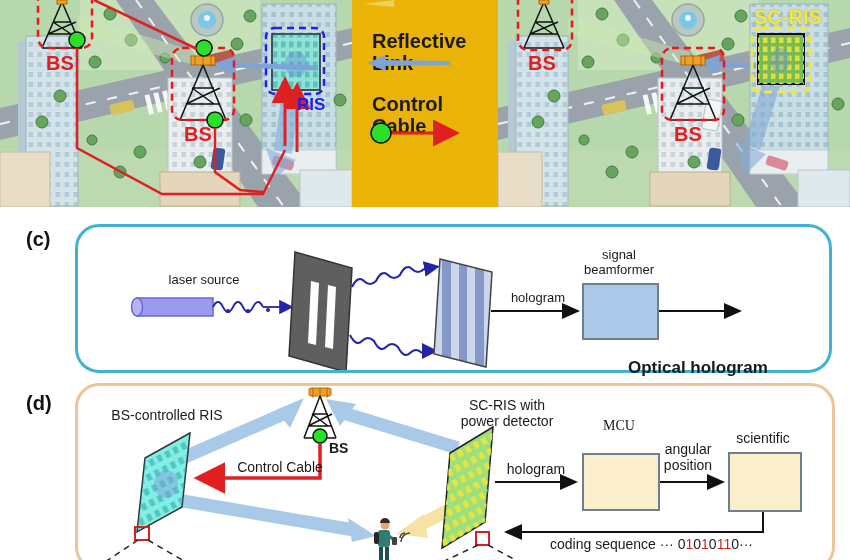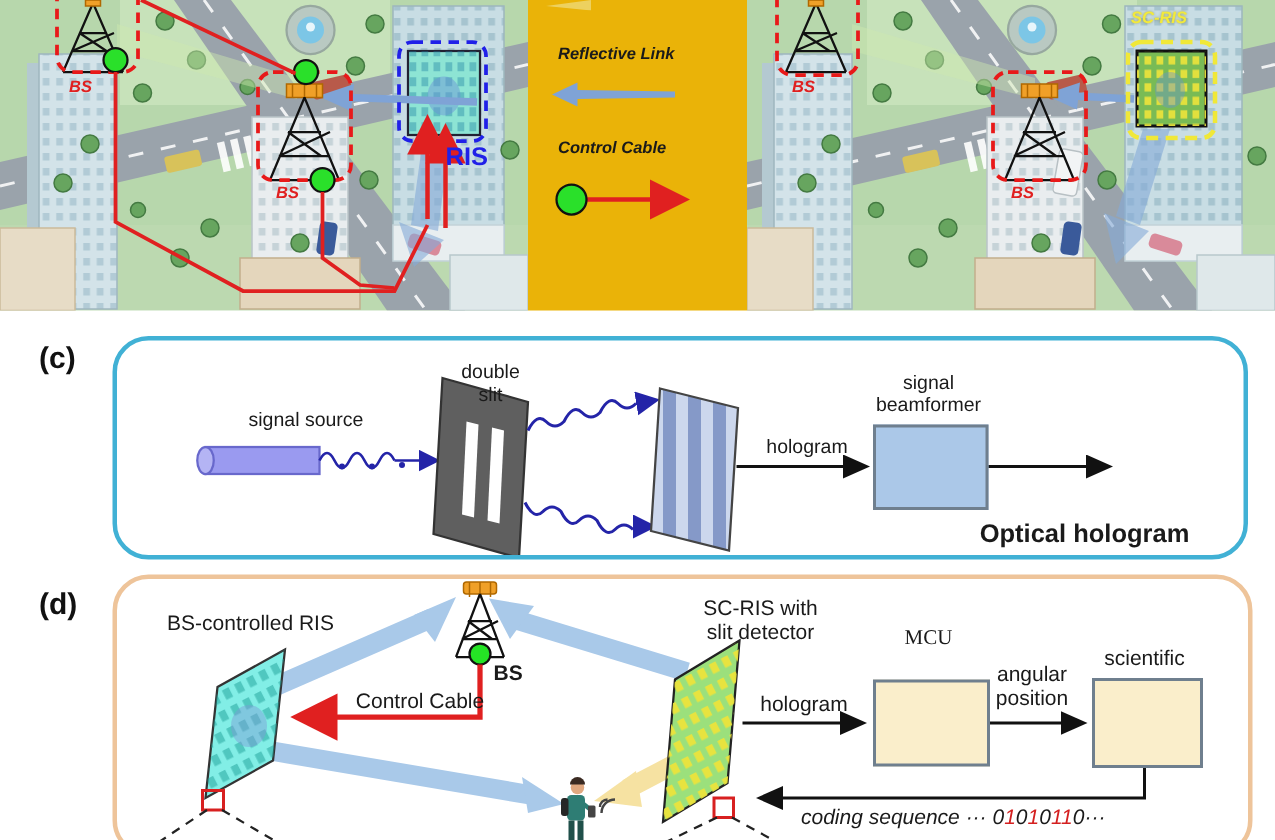--- a/index.html
+++ b/index.html
@@ -9,7 +9,7 @@
   .lbl{position:absolute;color:#1a1a1a;white-space:pre-line;text-align:center;line-height:1.12;
        font-family:"Liberation Sans",sans-serif;}
   .b{font-weight:bold;}
-  .s13{font-size:13px;} .s14{font-size:14px;} .s15{font-size:11px;font-style:italic;} .s16{font-size:17px;}
+  .s13{font-size:13px;} .s14{font-size:14px;} .s15{font-size:20px;} .s16{font-size:17px;}
   .tag{font-size:20px;font-weight:bold;color:#111;}
   .red{color:#e02020;} .blue{color:#2020e8;}
   .yellowtxt{color:#f2e93c;text-shadow:0 0 2px rgba(110,110,0,.55);}

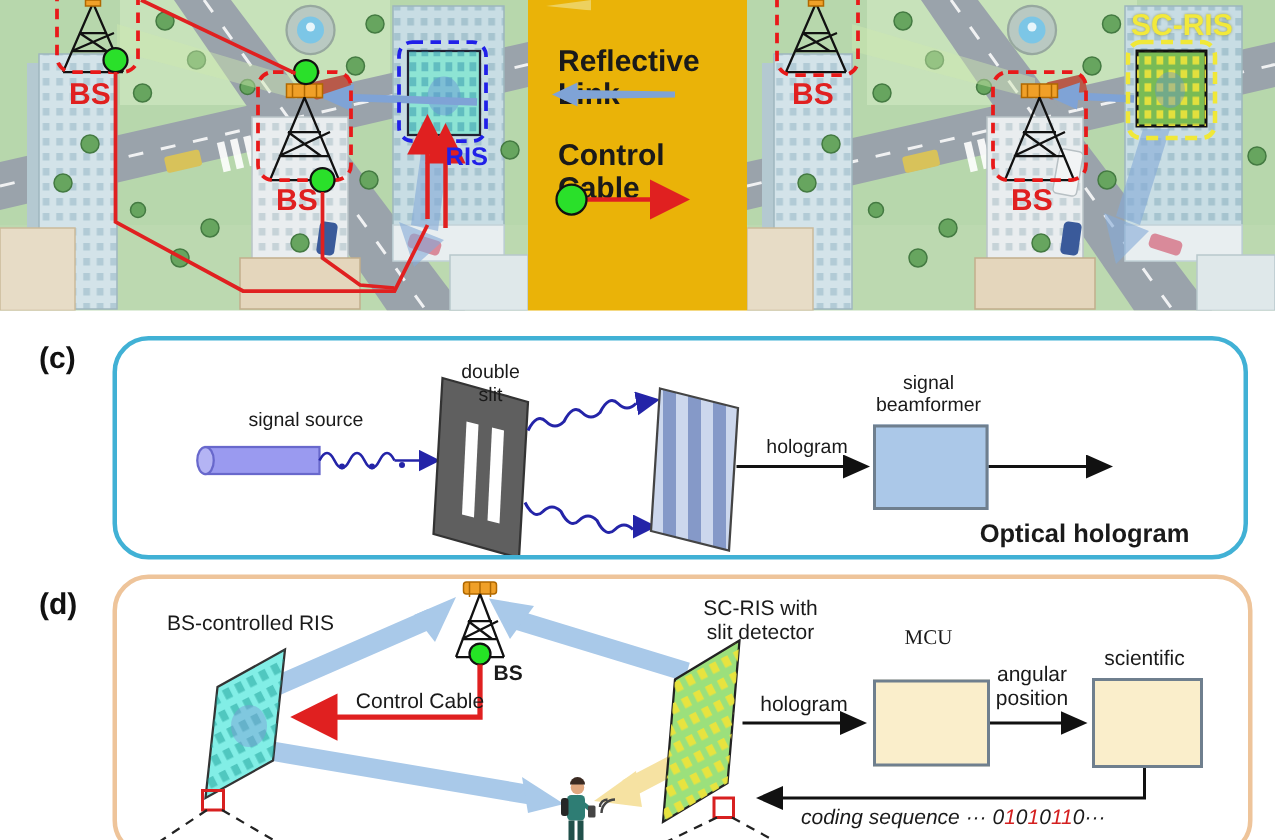--- a/index.html
+++ b/index.html
@@ -351,8 +351,6 @@
       <line x1="579" y1="84" x2="660" y2="84" stroke="#111" stroke-width="2" marker-end="url(#aBlk)"></line>
     </svg>
     <div class="lbl s13" style="left:84px;top:46px;width:84px;">signal source</div>
-    <div class="lbl s13" style="left:214px;top:14px;width:70px;">double
-slit</div>
     <div class="lbl s13" style="left:425px;top:64px;width:70px;">hologram</div>
     <div class="lbl s13" style="left:495px;top:21px;width:92px;">signal
 beamformer</div>

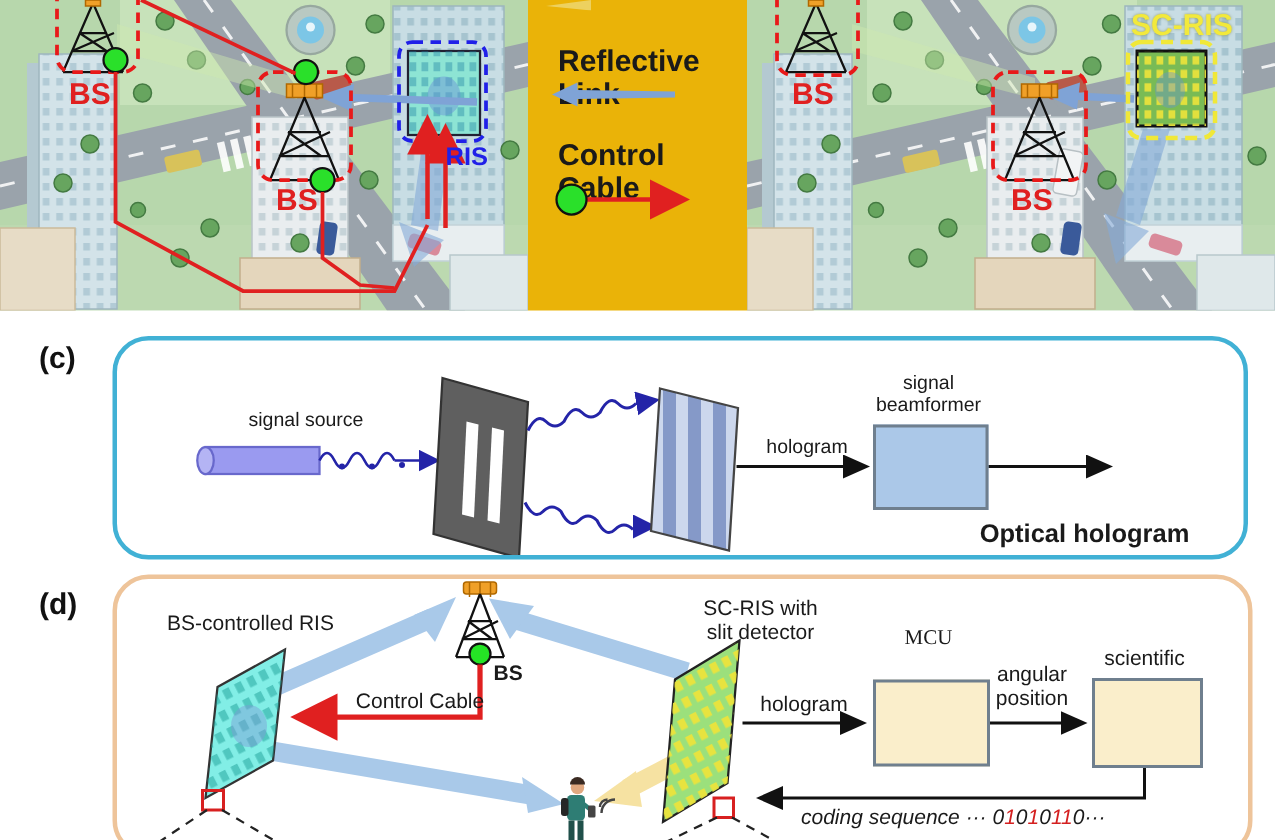--- a/index.html
+++ b/index.html
@@ -350,7 +350,7 @@
 
       <line x1="579" y1="84" x2="660" y2="84" stroke="#111" stroke-width="2" marker-end="url(#aBlk)"></line>
     </svg>
-    <div class="lbl s13" style="left:84px;top:46px;width:84px;">signal source</div>
+    <div class="lbl s13" style="left:84px;top:46px;width:84px;">laser source</div>
     <div class="lbl s13" style="left:425px;top:64px;width:70px;">hologram</div>
     <div class="lbl s13" style="left:495px;top:21px;width:92px;">signal
 beamformer</div>

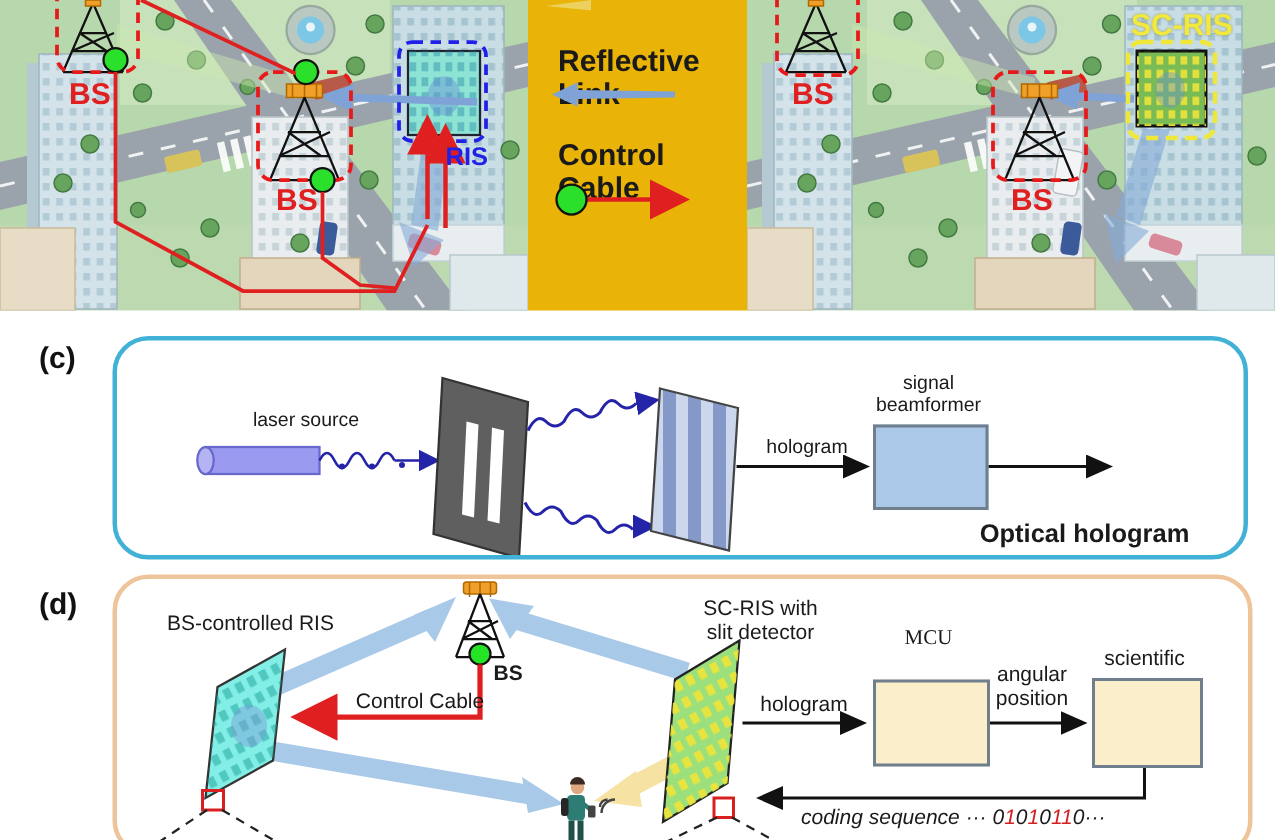--- a/index.html
+++ b/index.html
@@ -355,7 +355,7 @@
     <div class="lbl s13" style="left:495px;top:21px;width:92px;">signal
 beamformer</div>
     <div class="box box-blue" style="left:504px;top:56px;width:73px;height:53px;"></div>
-    <div class="lbl b s16" style="left:550px;top:119px;width:190px;text-align:center;">Optical hologram</div>
+    <div class="lbl b s16" style="left:550px;top:131px;width:190px;text-align:left;">Optical hologram</div>
   </div>
 
   <div class="lbl tag" style="left:26px;top:392px;">(d)</div>

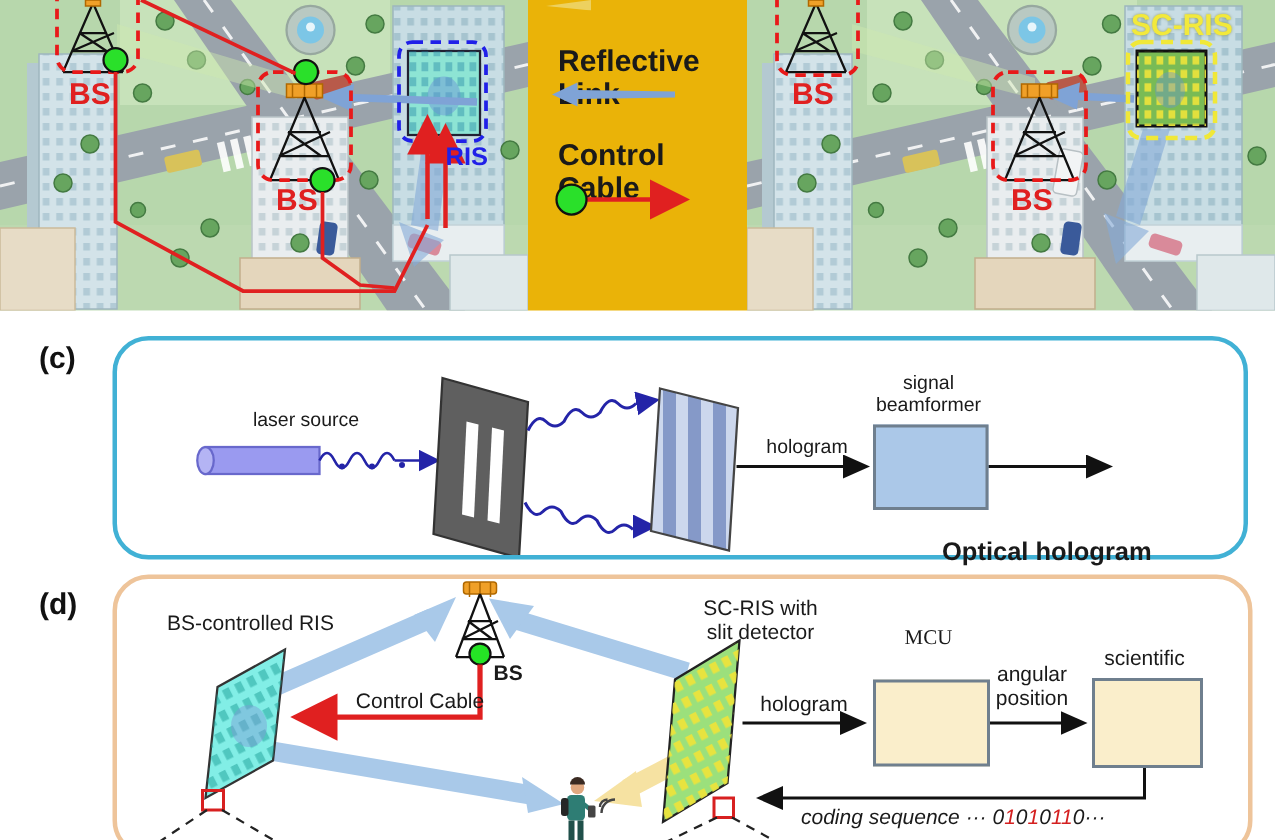--- a/index.html
+++ b/index.html
@@ -448,7 +448,7 @@
     <div class="lbl b s14" style="left:251px;top:55px;">BS</div>
     <div class="lbl s14" style="left:158px;top:74px;width:88px;">Control Cable</div>
     <div class="lbl s14" style="left:368px;top:12px;width:122px;">SC-RIS with
-slit detector</div>
+power detector</div>
     <div class="lbl s14" style="left:425px;top:76px;width:66px;">hologram</div>
     <div class="box box-yellow" style="left:504px;top:67px;width:74px;height:54px;"></div>
     <div class="lbl s14" style="left:504px;top:32px;width:74px;font-family:Liberation Serif, serif;">MCU</div>

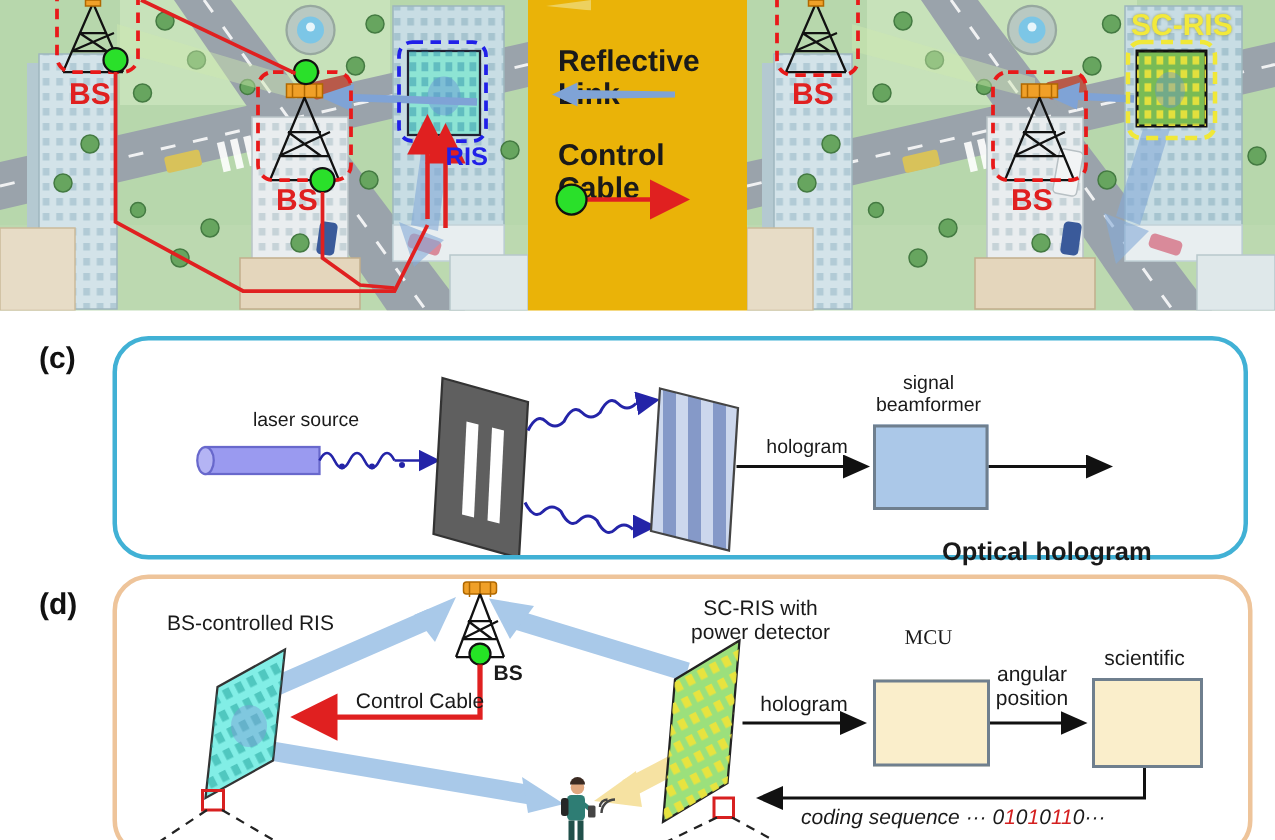--- a/index.html
+++ b/index.html
@@ -456,7 +456,7 @@
 position</div>
     <div class="box box-yellow" style="left:650px;top:66px;width:70px;height:56px;"></div>
     <div class="lbl s14" style="left:640px;top:45px;width:90px;">scientific</div>
-    <div class="coding" style="left:456px;top:150px;font-style:italic;"><span>coding sequence ···</span><span> </span><span class="dg">0</span><span class="dg r">1</span><span class="dg">0</span><span class="dg r">1</span><span class="dg">0</span><span class="dg r">1</span><span class="dg r">1</span><span class="dg">0</span><span>···</span></div>
+    <div class="coding" style="left:472px;top:150px;"><span>coding sequence ···</span><span> </span><span class="dg">0</span><span class="dg r">1</span><span class="dg">0</span><span class="dg r">1</span><span class="dg">0</span><span class="dg r">1</span><span class="dg r">1</span><span class="dg">0</span><span>···</span></div>
   </div>
 
 </div>

